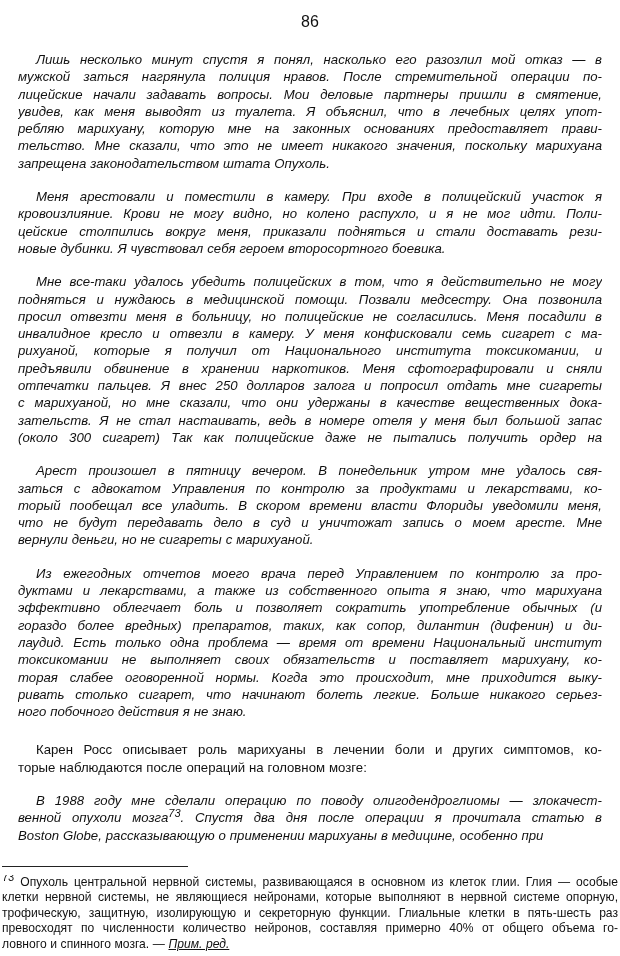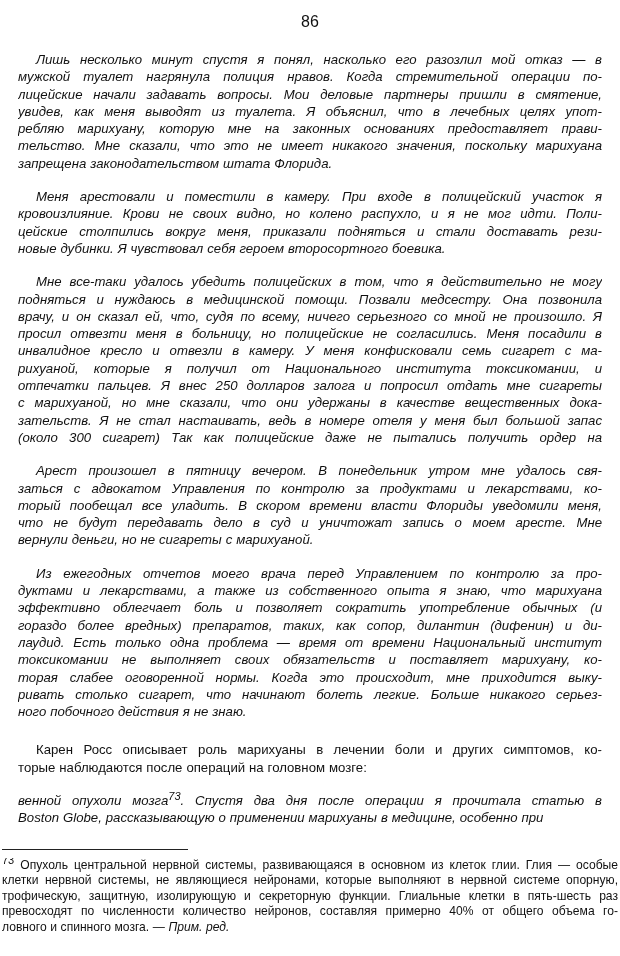--- a/index.html
+++ b/index.html
@@ -76,7 +76,7 @@
   <div class="body-text">
       <div class="para quote">
         <div class="line first">Лишь несколько минут спустя я понял, насколько его разозлил мой отказ — в</div>
-        <div class="line">мужской туалет нагрянула полиция нравов. Когда стремительной операции по-</div>
+        <div class="line">мужской заться нагрянула полиция нравов. После стремительной операции по-</div>
         <div class="line">лицейские начали задавать вопросы. Мои деловые партнеры пришли в смятение,</div>
         <div class="line">увидев, как меня выводят из туалета. Я объяснил, что в лечебных целях упот-</div>
         <div class="line">ребляю марихуану, которую мне на законных основаниях предоставляет прави-</div>

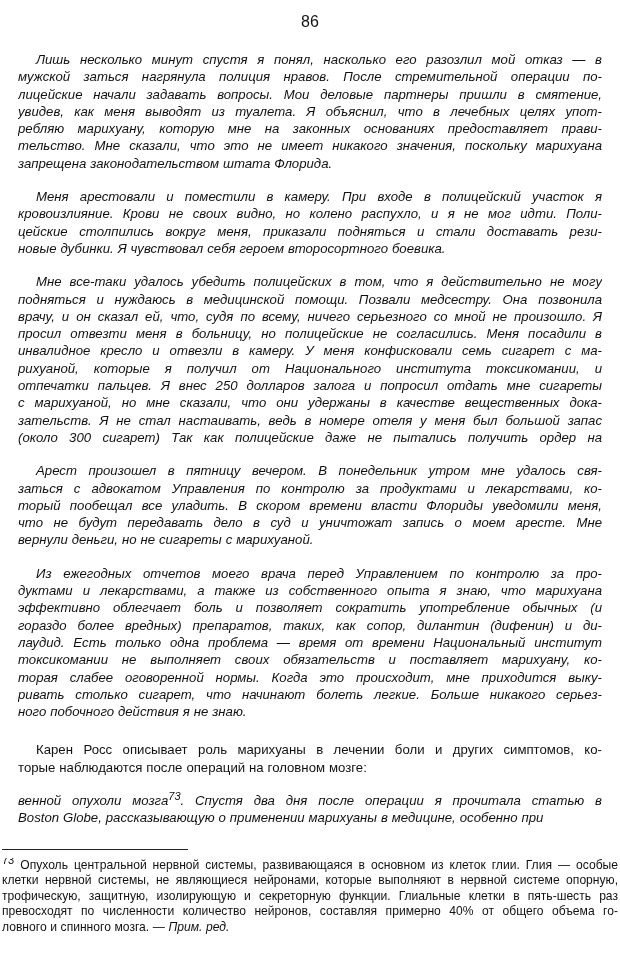--- a/index.html
+++ b/index.html
@@ -81,7 +81,7 @@
         <div class="line">увидев, как меня выводят из туалета. Я объяснил, что в лечебных целях упот-</div>
         <div class="line">ребляю марихуану, которую мне на законных основаниях предоставляет прави-</div>
         <div class="line">тельство. Мне сказали, что это не имеет никакого значения, поскольку марихуана</div>
-        <div class="line last">запрещена законодательством штата Флорида.</div>
+        <div class="line last">запрещена законодательством штата Опухоль.</div>
       </div>
       <div class="para quote">
         <div class="line first">Меня арестовали и поместили в камеру. При входе в полицейский участок я</div>

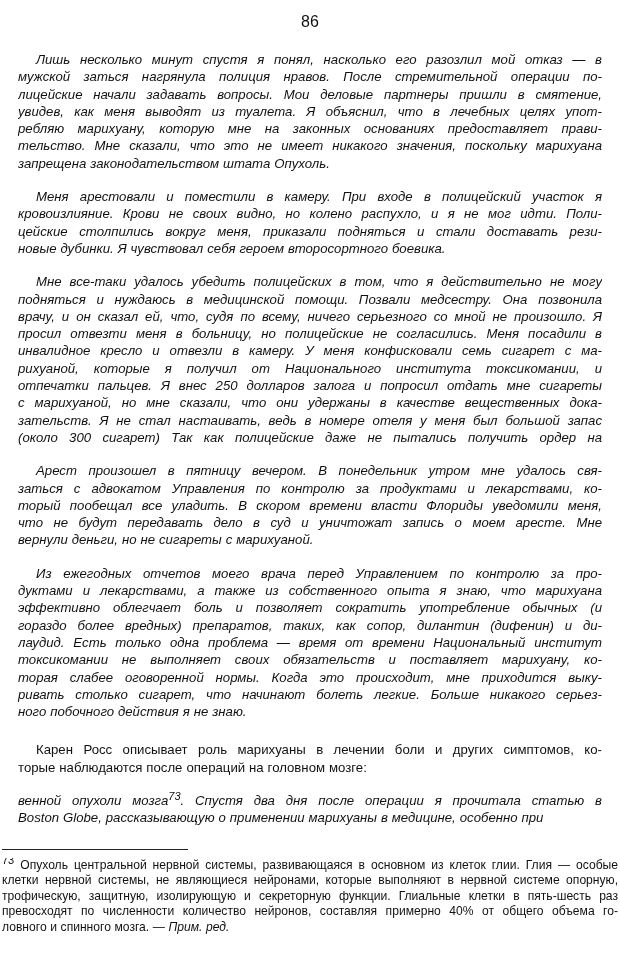--- a/index.html
+++ b/index.html
@@ -85,7 +85,7 @@
       </div>
       <div class="para quote">
         <div class="line first">Меня арестовали и поместили в камеру. При входе в полицейский участок я</div>
-        <div class="line">кровоизлияние. Крови не своих видно, но колено распухло, и я не мог идти. Поли-</div>
+        <div class="line">кровоизлияние. Крови не могу видно, но колено распухло, и я не мог идти. Поли-</div>
         <div class="line">цейские столпились вокруг меня, приказали подняться и стали доставать рези-</div>
         <div class="line last">новые дубинки. Я чувствовал себя героем второсортного боевика.</div>
       </div>

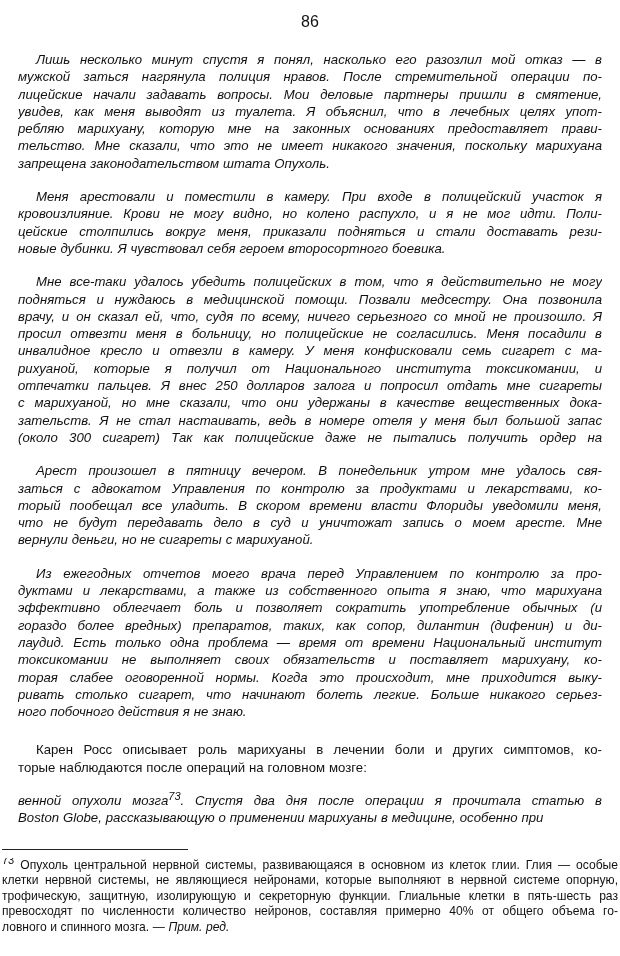--- a/index.html
+++ b/index.html
@@ -92,7 +92,6 @@
       <div class="para quote">
         <div class="line first">Мне все-таки удалось убедить полицейских в том, что я действительно не могу</div>
         <div class="line">подняться и нуждаюсь в медицинской помощи. Позвали медсестру. Она позвонила</div>
-        <div class="line">врачу, и он сказал ей, что, судя по всему, ничего серьезного со мной не произошло. Я</div>
         <div class="line">просил отвезти меня в больницу, но полицейские не согласились. Меня посадили в</div>
         <div class="line">инвалидное кресло и отвезли в камеру. У меня конфисковали семь сигарет с ма-</div>
         <div class="line">рихуаной, которые я получил от Национального института токсикомании, и</div>

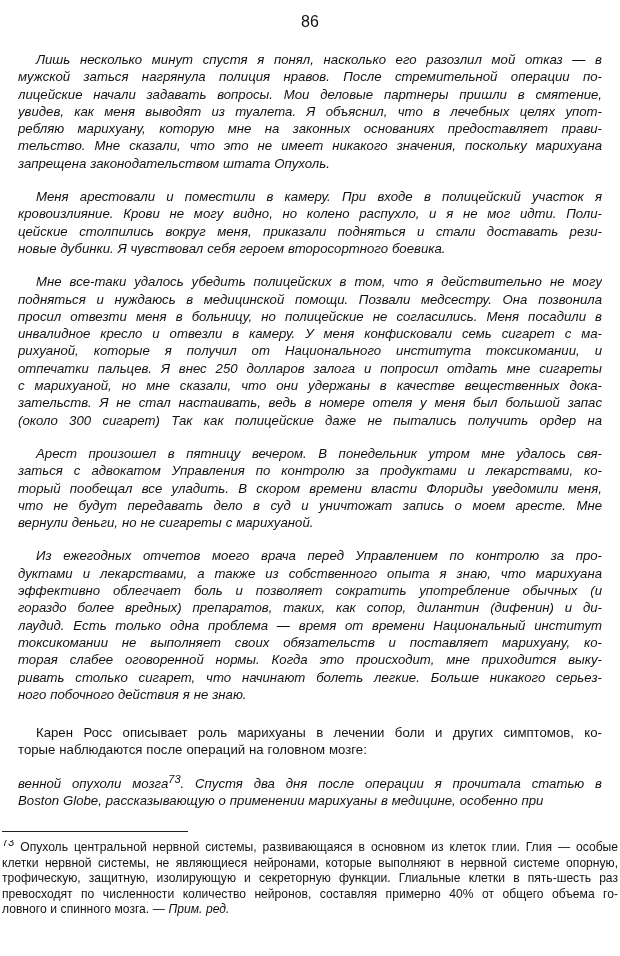--- a/index.html
+++ b/index.html
@@ -95,6 +95,7 @@
         <div class="line">просил отвезти меня в больницу, но полицейские не согласились. Меня посадили в</div>
         <div class="line">инвалидное кресло и отвезли в камеру. У меня конфисковали семь сигарет с ма-</div>
         <div class="line">рихуаной, которые я получил от Национального института токсикомании, и</div>
+        <div class="line">предъявили обвинение в хранении наркотиков. Меня сфотографировали и сняли</div>
         <div class="line">отпечатки пальцев. Я внес 250 долларов залога и попросил отдать мне сигареты</div>
         <div class="line">с марихуаной, но мне сказали, что они удержаны в качестве вещественных дока-</div>
         <div class="line">зательств. Я не стал настаивать, ведь в номере отеля у меня был большой запас</div>

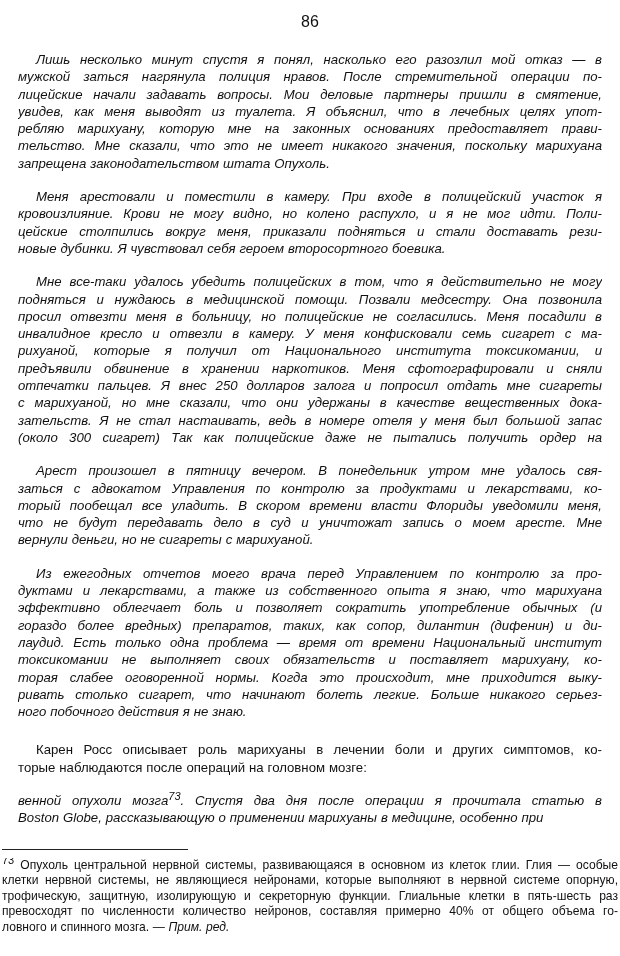--- a/index.html
+++ b/index.html
@@ -124,6 +124,7 @@
         <div class="line last">торые наблюдаются после операций на головном мозге:</div>
       </div>
       <div class="para quote gap2">
+        <div class="line first">В 1988 году мне сделали операцию по поводу олигодендроглиомы — злокачест-</div>
         <div class="line">венной опухоли мозга<sup>73</sup>. Спустя два дня после операции я прочитала статью в</div>
         <div class="line last">Boston Globe, рассказывающую о применении марихуаны в медицине, особенно при</div>
       </div>

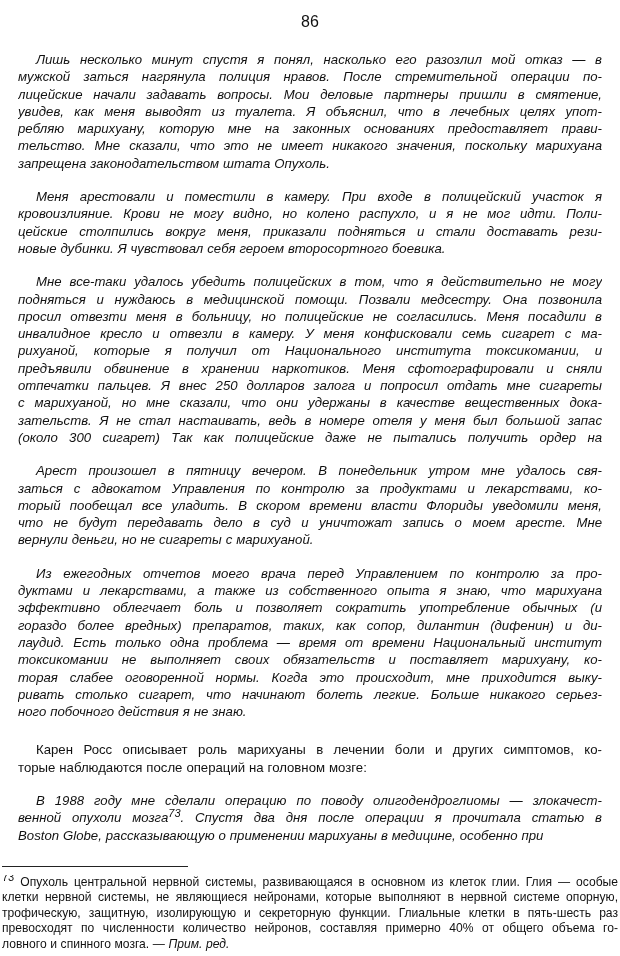--- a/index.html
+++ b/index.html
@@ -65,7 +65,7 @@
     font-style: normal;
   }
   .footnote .line { height: 15.5px; }
-  .footnote i { font-style: italic; }
+  .footnote i { font-style: italic; text-decoration: underline; }
 </style>
 </head>
 <body>

